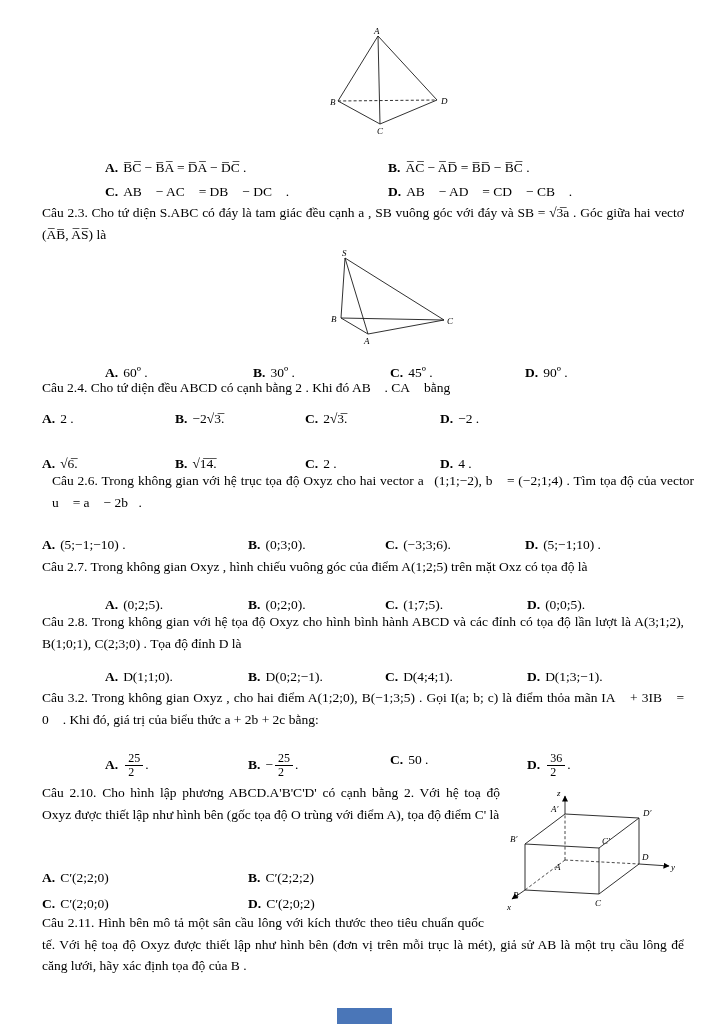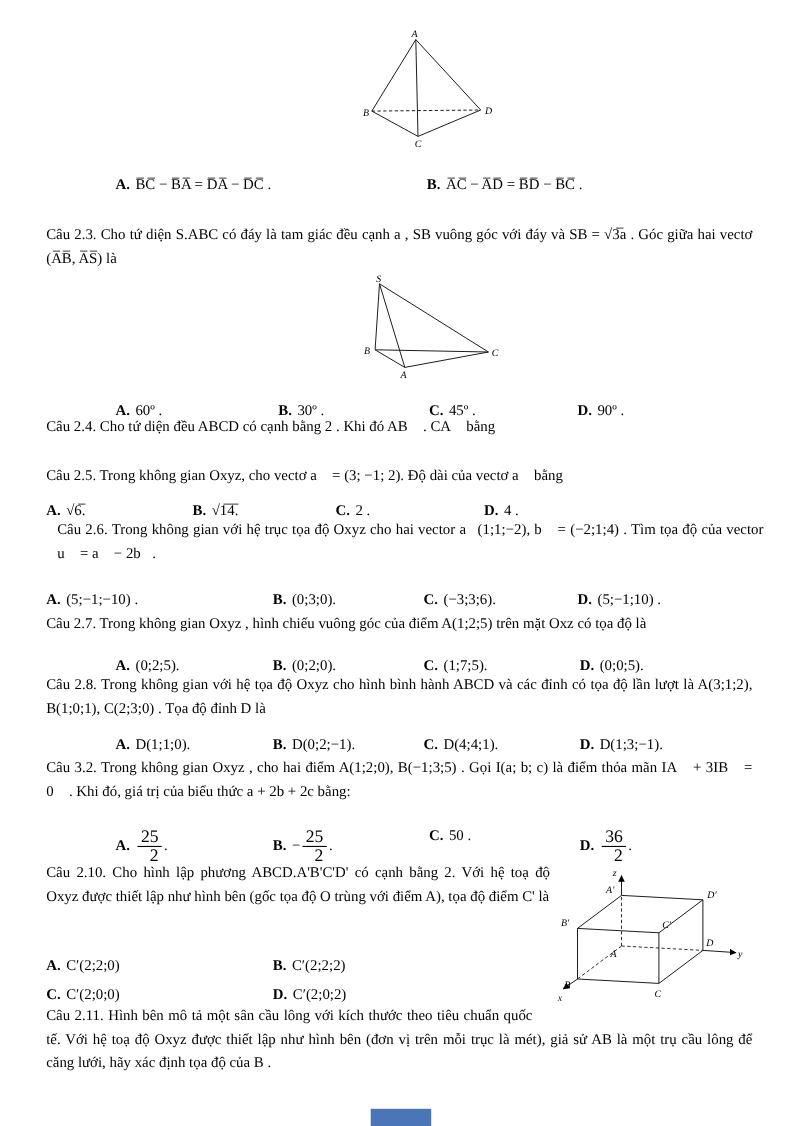--- a/index.html
+++ b/index.html
@@ -43,6 +43,10 @@
   <div class="opt-row" style="top:148px">
     <span class="opt" style="left:105px"><b class="lab">A.</b><span>B̅C̅ − B̅A̅ = D̅A̅ − D̅C̅ .</span></span>
     <span class="opt" style="left:388px"><b class="lab">B.</b><span>A̅C̅ − A̅D̅ = B̅D̅ − B̅C̅ .</span></span>
+  </div>
+  <div class="opt-row" style="top:172px">
+    <span class="opt" style="left:105px"><b class="lab">C.</b><span>AB⃗ − AC⃗ = DB⃗ − DC⃗ .</span></span>
+    <span class="opt" style="left:388px"><b class="lab">D.</b><span>AB⃗ − AD⃗ = CD⃗ − CB⃗ .</span></span>
   </div>
 
   <div class="para" style="top:202px;left:42px;width:642px">

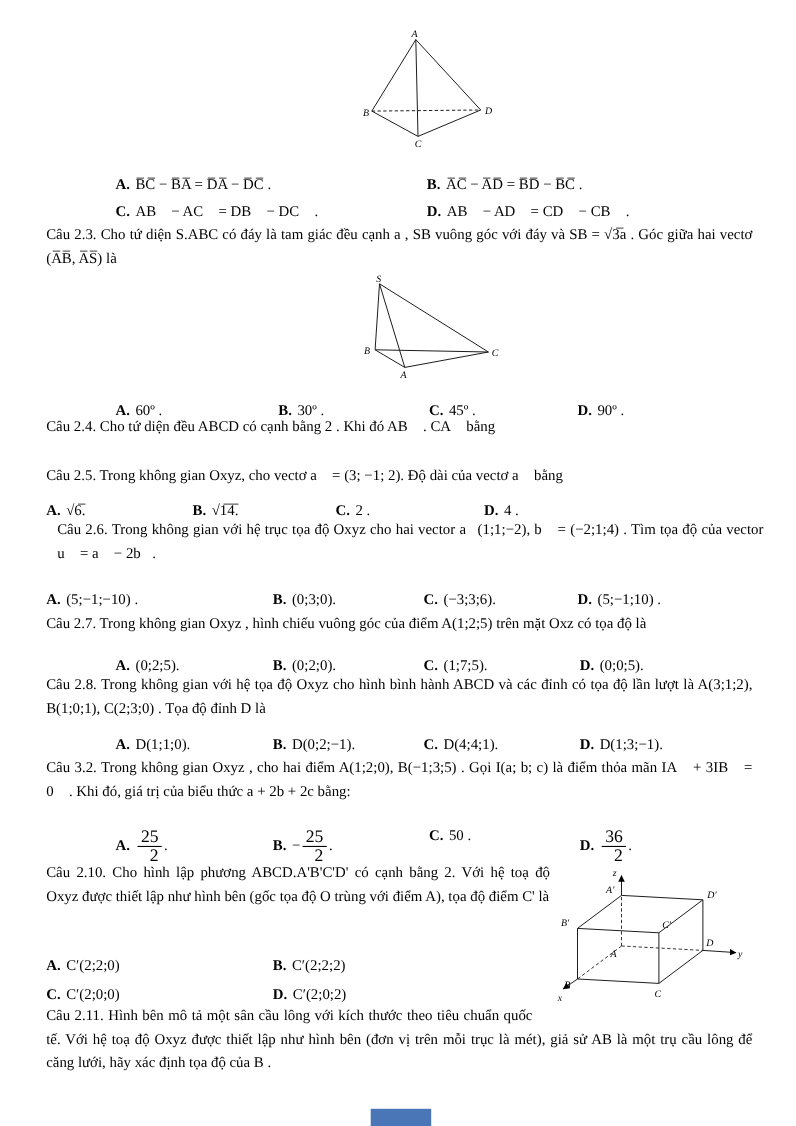--- a/index.html
+++ b/index.html
@@ -80,6 +80,12 @@
   <div class="para" style="top:377px;left:42px;width:642px">
     <span class="qnum">Câu 2.4.</span><span> Cho tứ diện đều ABCD có cạnh bằng 2 . Khi đó AB⃗ . CA⃗ bằng</span>
   </div>
+  <div class="opt-row" style="top:399px">
+    <span class="opt" style="left:42px"><b class="lab">A.</b><span>2 .</span></span>
+    <span class="opt" style="left:175px"><b class="lab">B.</b><span>−2√3̅.</span></span>
+    <span class="opt" style="left:305px"><b class="lab">C.</b><span>2√3̅.</span></span>
+    <span class="opt" style="left:440px"><b class="lab">D.</b><span>−2 .</span></span>
+  </div>
 
   <div class="para" style="top:421px;left:42px;width:642px">
     <span class="qnum">Câu 2.5.</span><span> Trong không gian Oxyz, cho vectơ a⃗ = (3; −1; 2). Độ dài của vectơ a⃗ bằng</span>

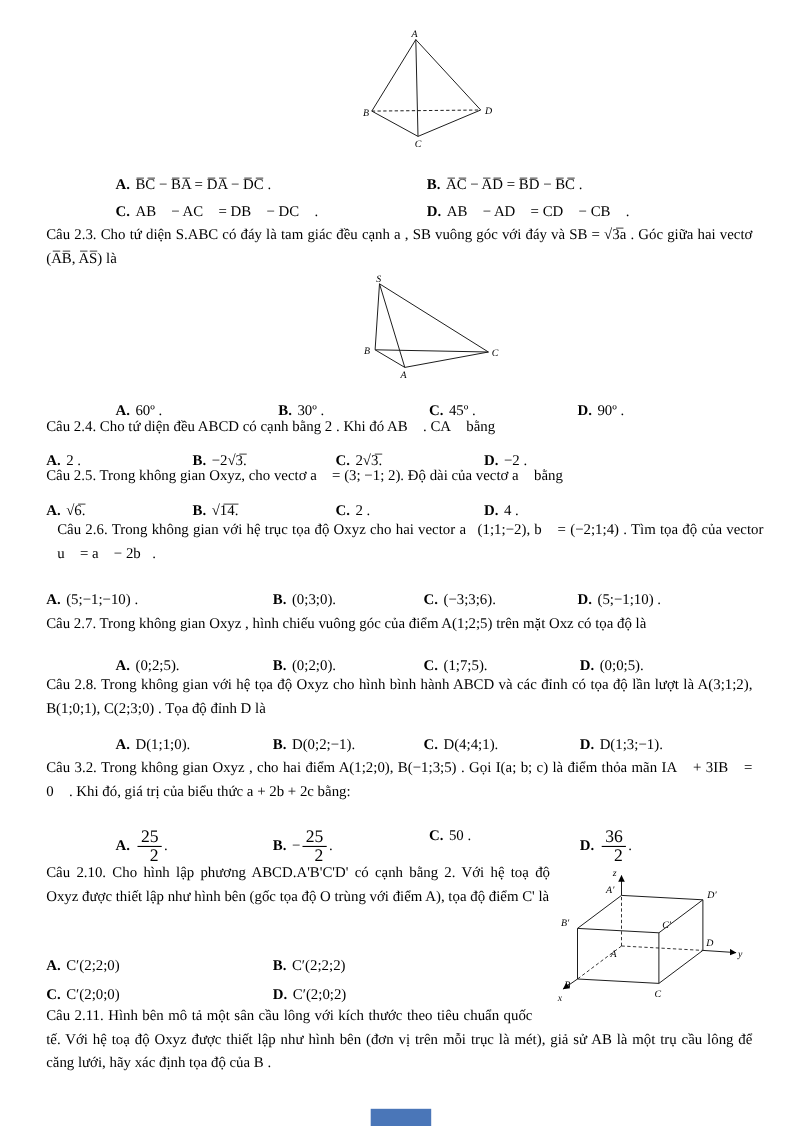--- a/index.html
+++ b/index.html
@@ -87,9 +87,6 @@
     <span class="opt" style="left:440px"><b class="lab">D.</b><span>−2 .</span></span>
   </div>
 
-  <div class="para" style="top:421px;left:42px;width:642px">
-    <span class="qnum">Câu 2.5.</span><span> Trong không gian Oxyz, cho vectơ a⃗ = (3; −1; 2). Độ dài của vectơ a⃗ bằng</span>
-  </div>
   <div class="opt-row" style="top:444px">
     <span class="opt" style="left:42px"><b class="lab">A.</b><span>√6̅.</span></span>
     <span class="opt" style="left:175px"><b class="lab">B.</b><span>√1̅4̅.</span></span>

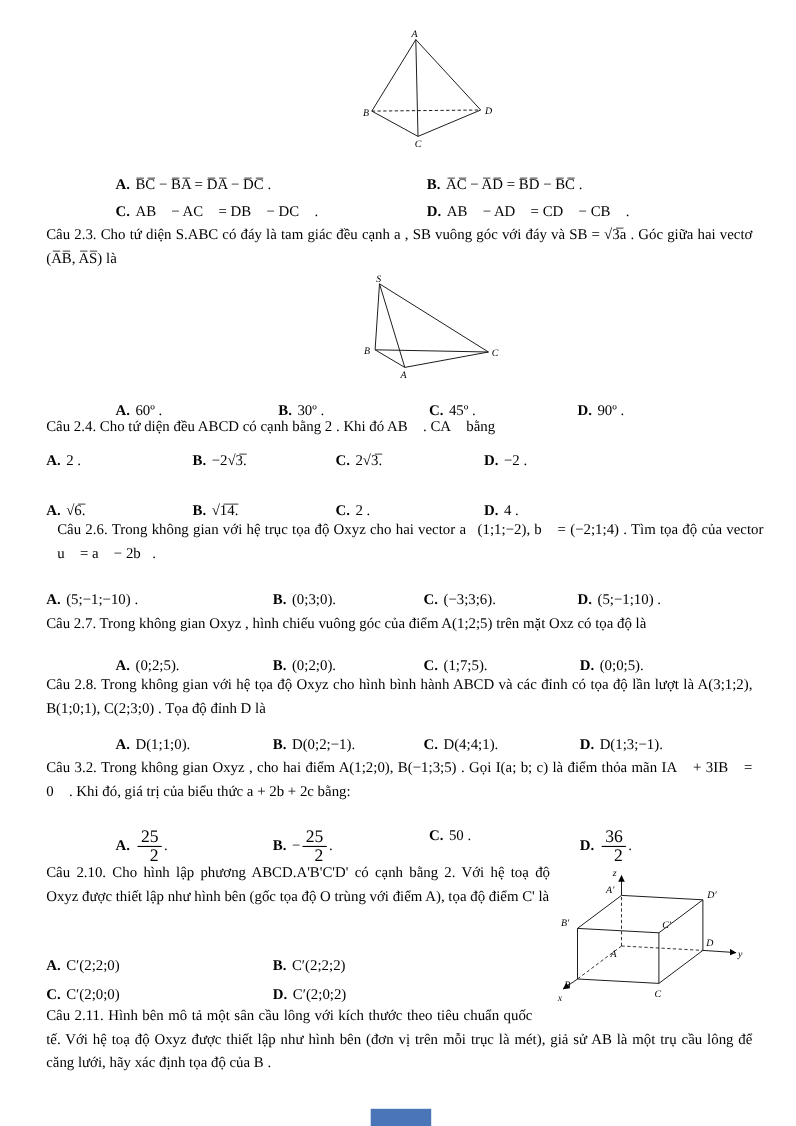--- a/index.html
+++ b/index.html
@@ -10,7 +10,7 @@
   .opt-row{position:absolute;left:0;width:724px;height:22px}
   .opt{position:absolute;top:12px;white-space:nowrap}
   .lab{font-weight:bold;margin-right:5px}
-  .frac{display:inline-block;vertical-align:middle;text-align:right;line-height:1.08;font-size:16px;margin:0 2px}
+  .frac{display:inline-block;vertical-align:middle;text-align:left;line-height:1.08;font-size:12px;margin:0 2px}
   .fnum{display:block;border-bottom:1px solid #000;padding:0 3px}
   .fden{display:block;padding:0 3px}
   .fig{position:absolute}

